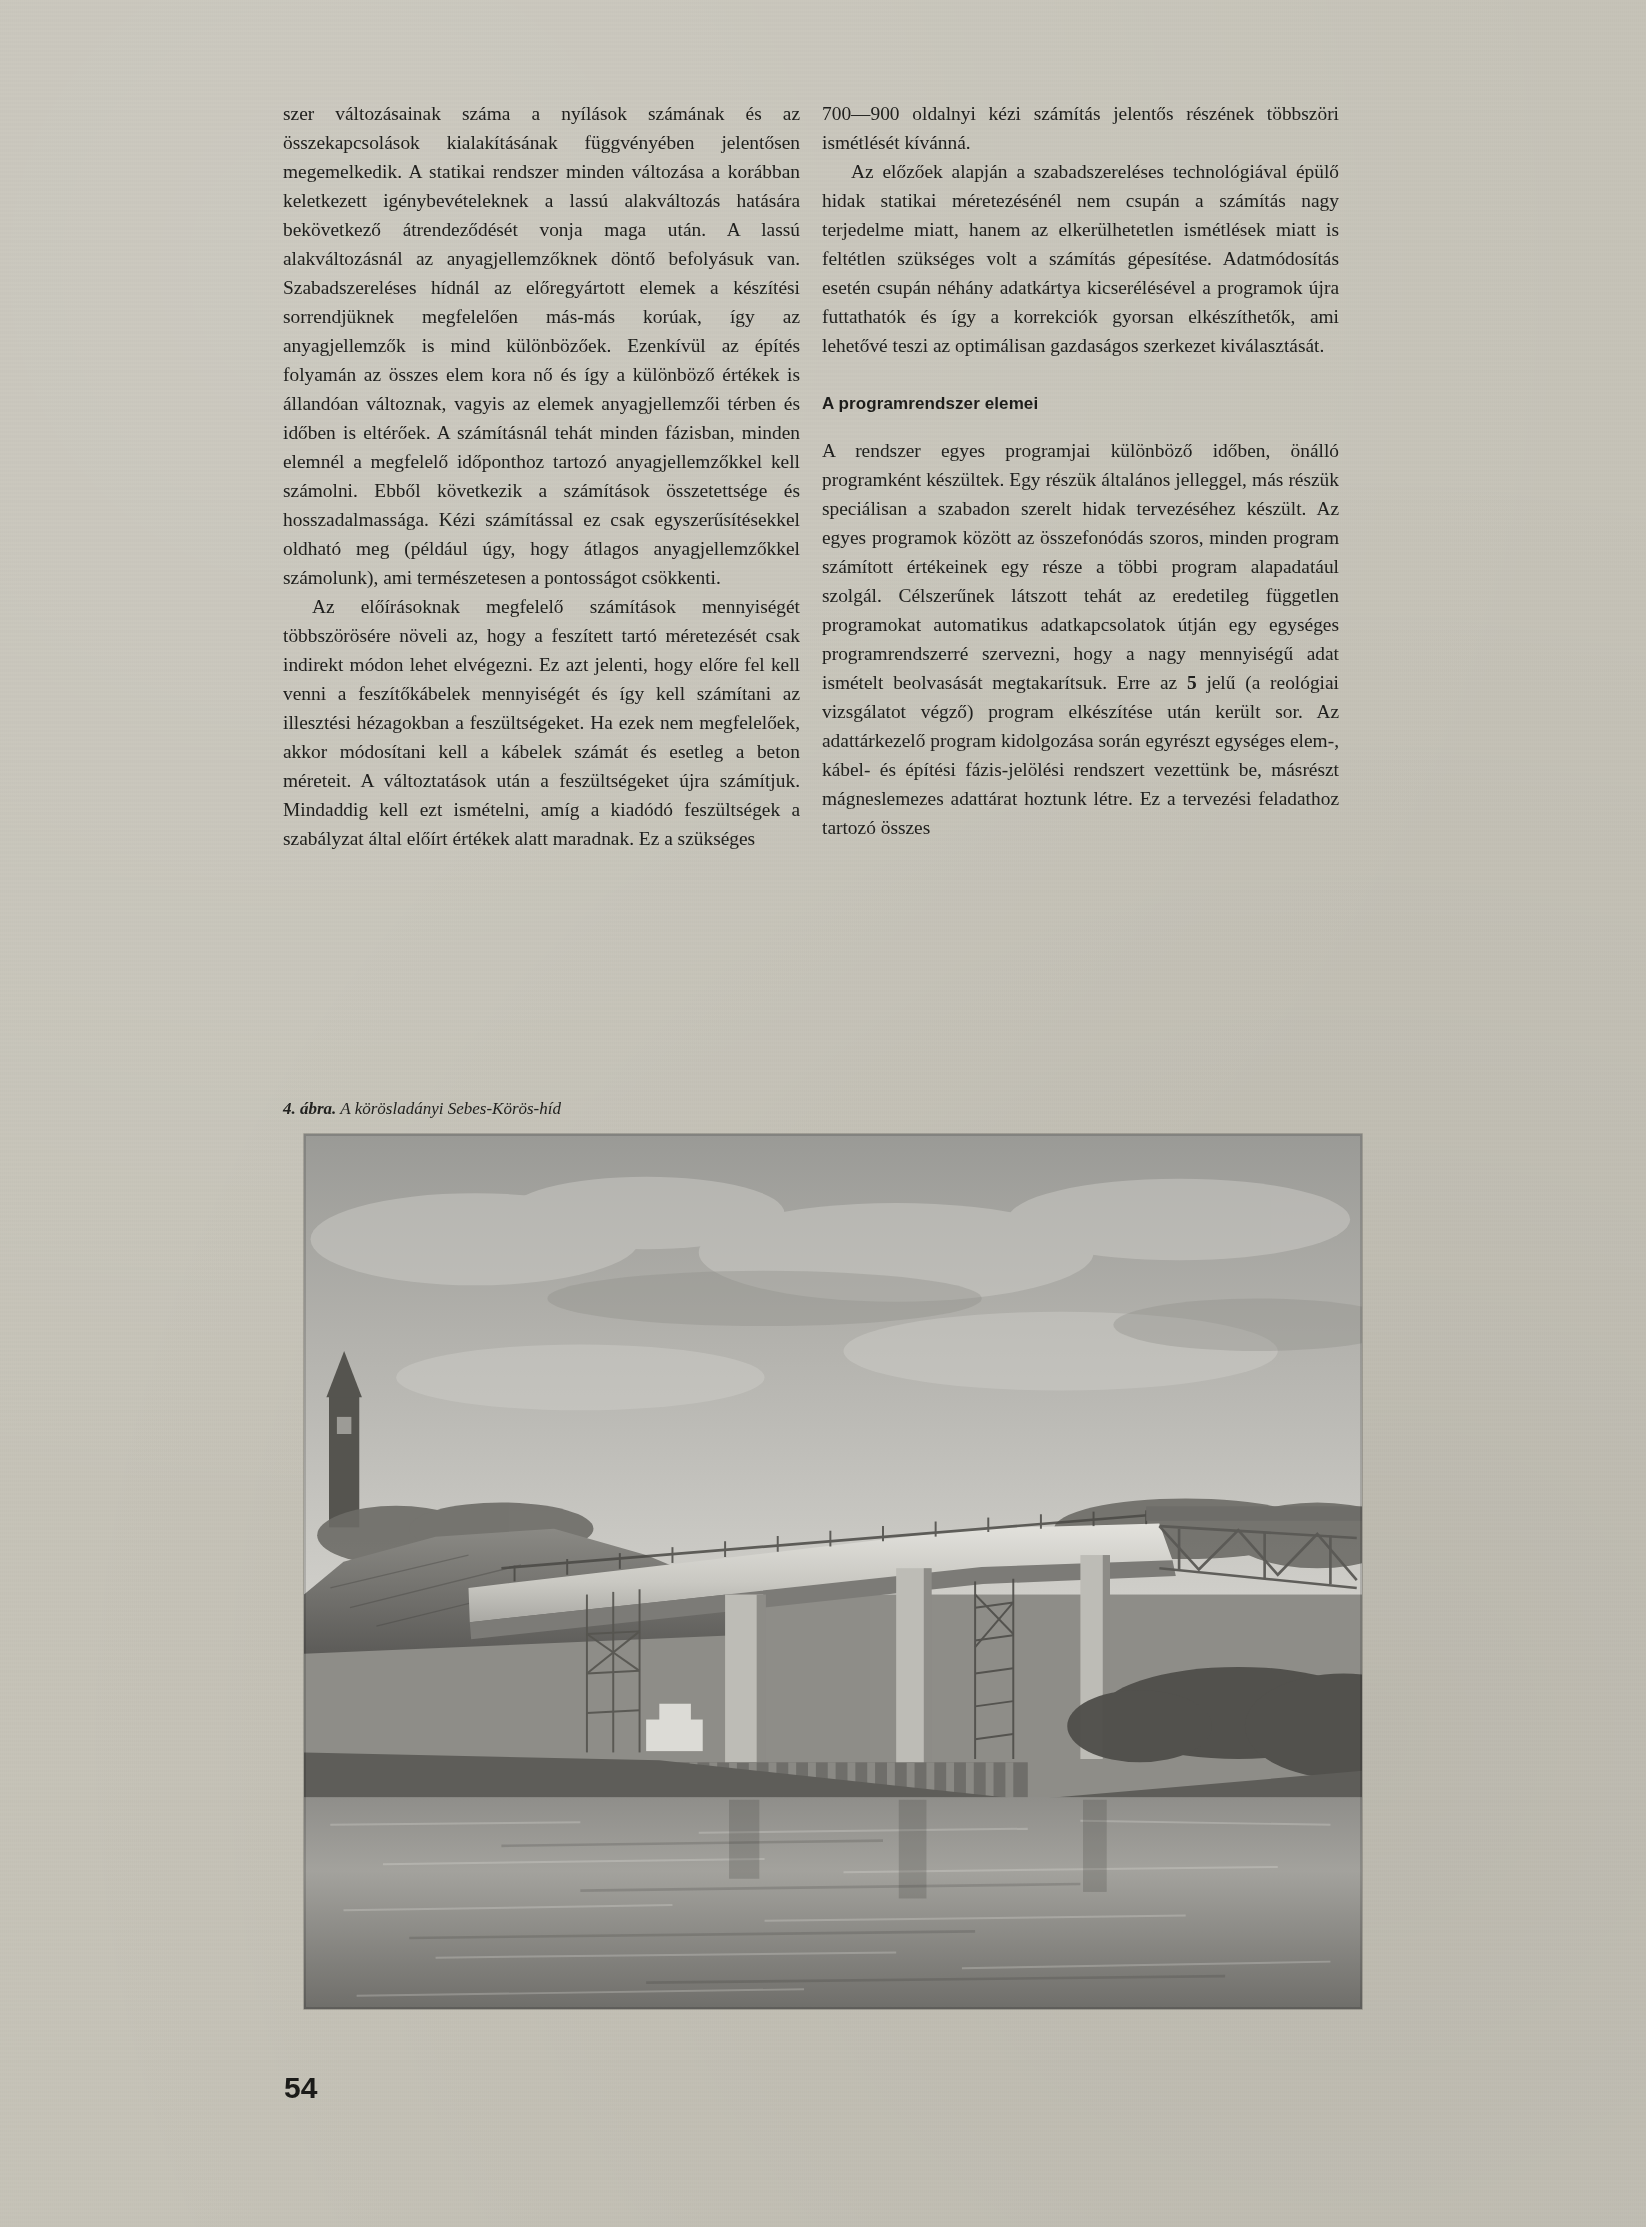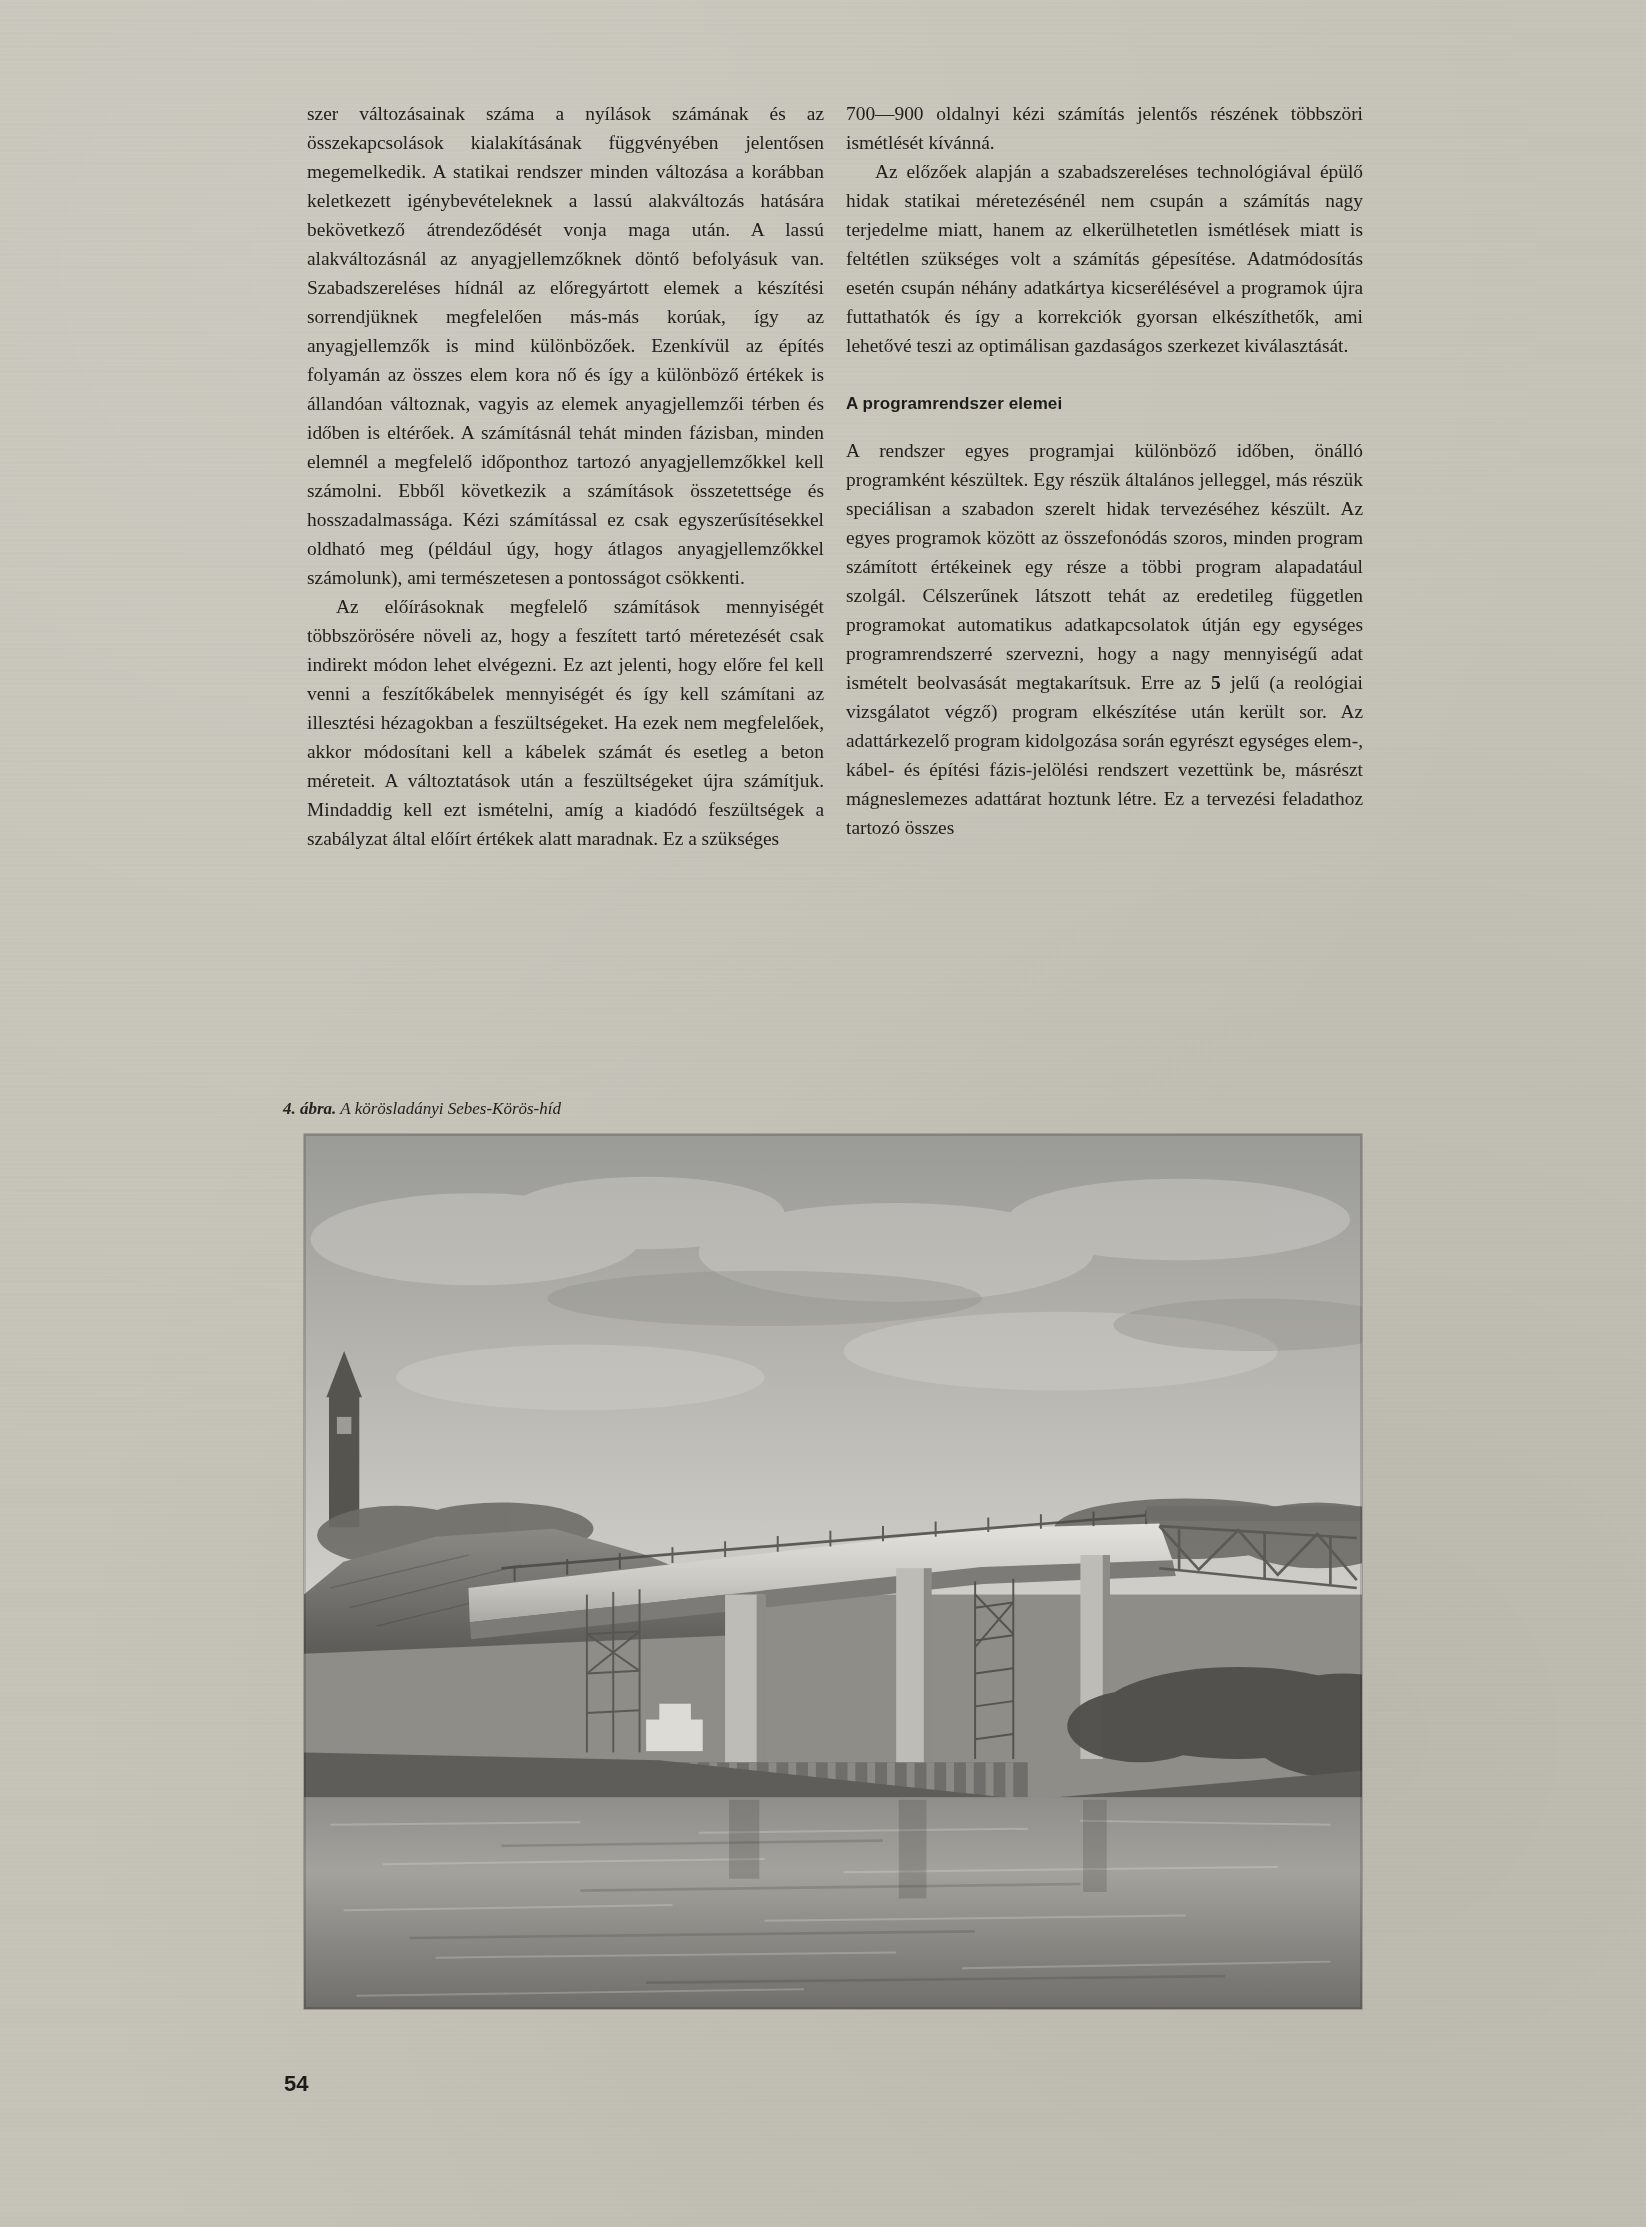--- a/index.html
+++ b/index.html
@@ -40,7 +40,6 @@
   .cols {
     display: flex;
     gap: 22px;
-    margin-left: 24px;
   }
   .col {
     width: 517px;

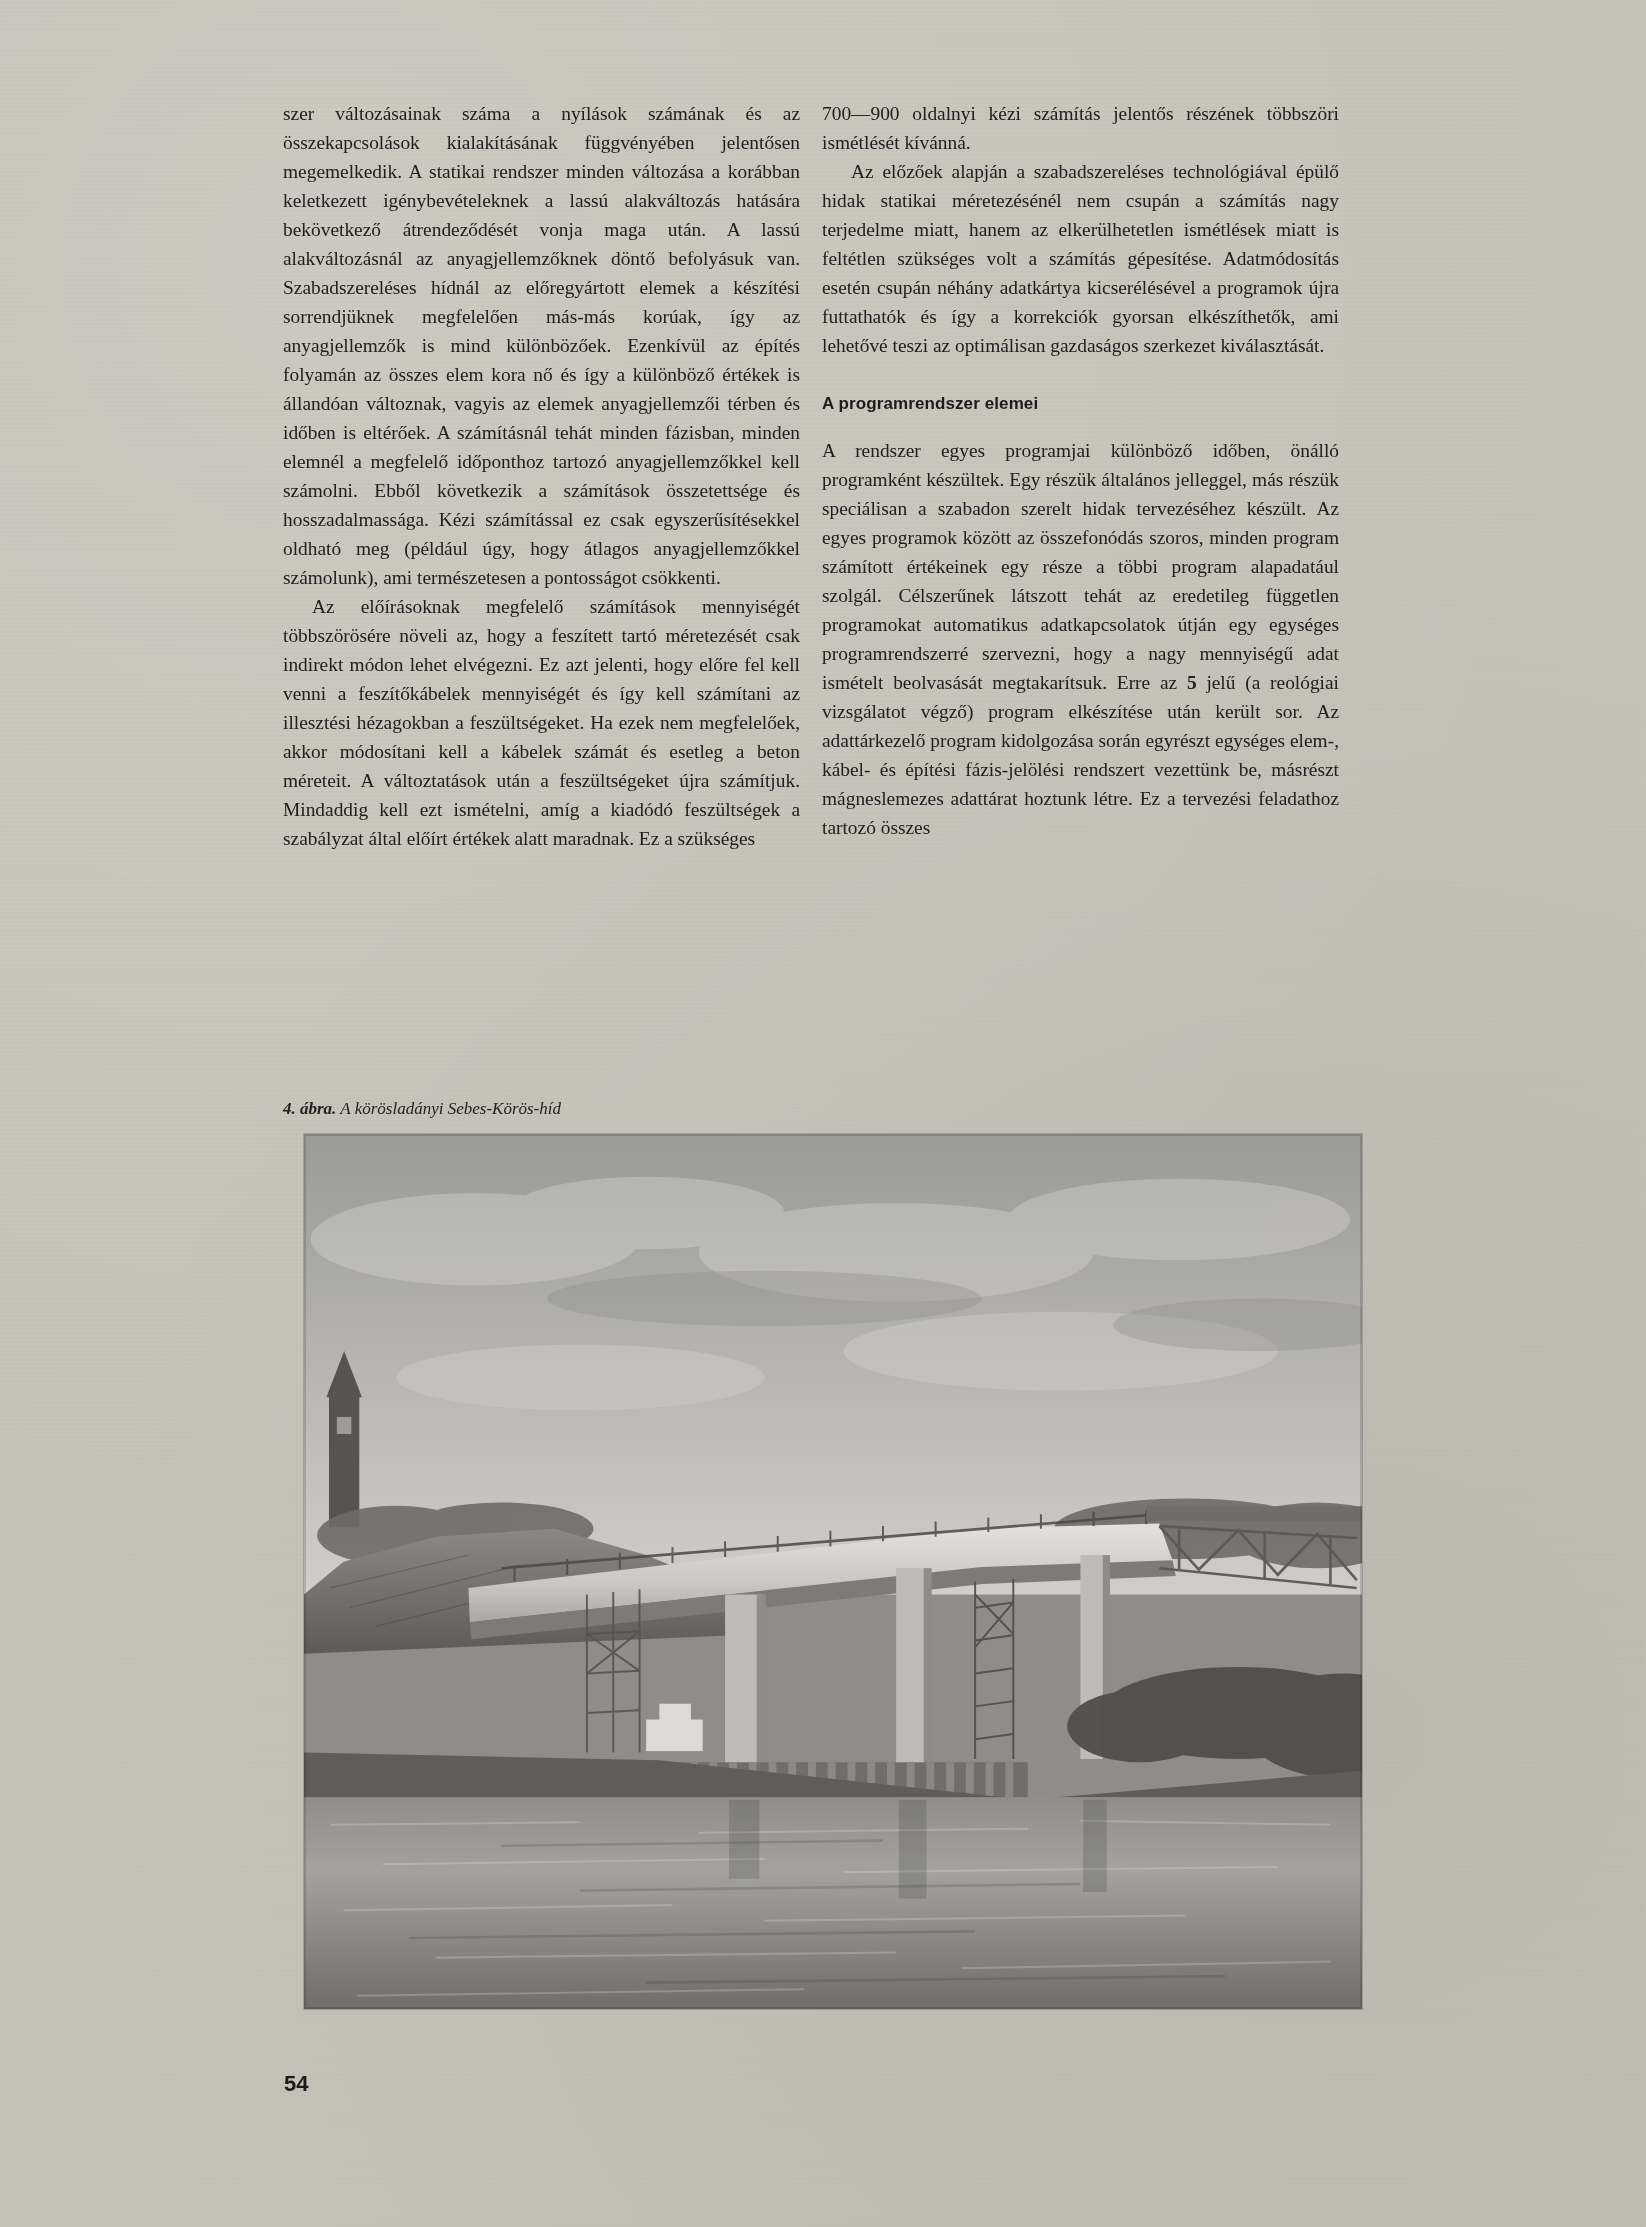--- a/index.html
+++ b/index.html
@@ -94,7 +94,7 @@
     top: 2071px;
     font-family: "Liberation Sans", sans-serif;
     font-weight: bold;
-    font-size: 22px;
+    font-size: 30px;
     color: #1b1b19;
   }
   .bold { font-weight: bold; }

